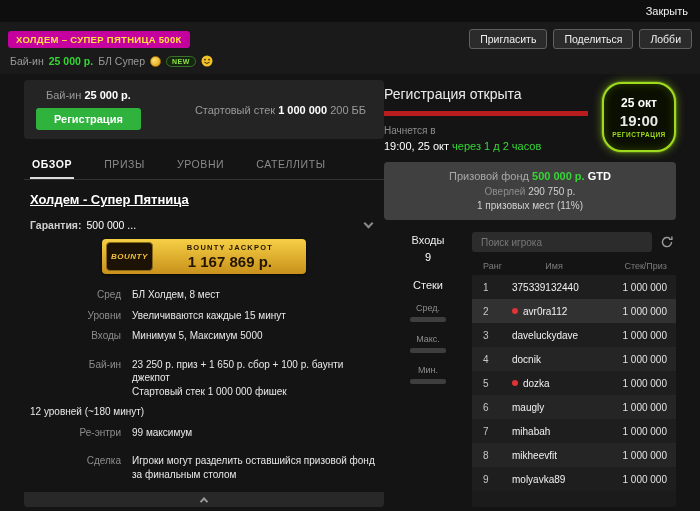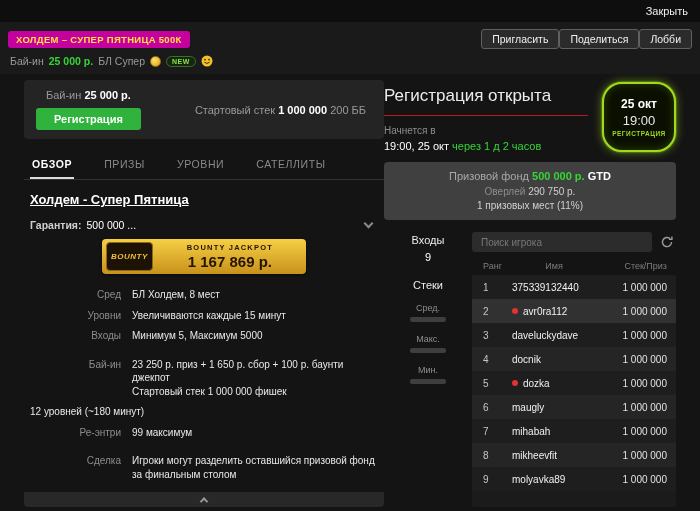--- a/index.html
+++ b/index.html
@@ -20,7 +20,7 @@
   .header { padding:5px 8px 3px; background:#1a1a1a; flex-shrink:0; }
   .header-row1 { display:flex; align-items:center; justify-content:space-between; height:24px; }
   .title-badge { background:#c4009e; color:#ffe23d; font-size:9.5px; font-weight:bold; padding:3px 8px; border-radius:3px; letter-spacing:.3px; white-space:nowrap; }
-  .header-buttons { display:flex; }
+  .header-buttons { display:flex; gap:6px; }
   .hdr-btn { background:#2b2b2b; border:1px solid #606060; color:#f0f0f0; font-size:10.5px; padding:3px 10px; border-radius:3px; font-family:inherit; cursor:pointer; }
   .header-row2 { display:flex; align-items:center; gap:5px; font-size:10.5px; color:#9a9a9a; height:20px; padding-left:2px; }
   .green-strong { color:#35d535; font-weight:bold; }

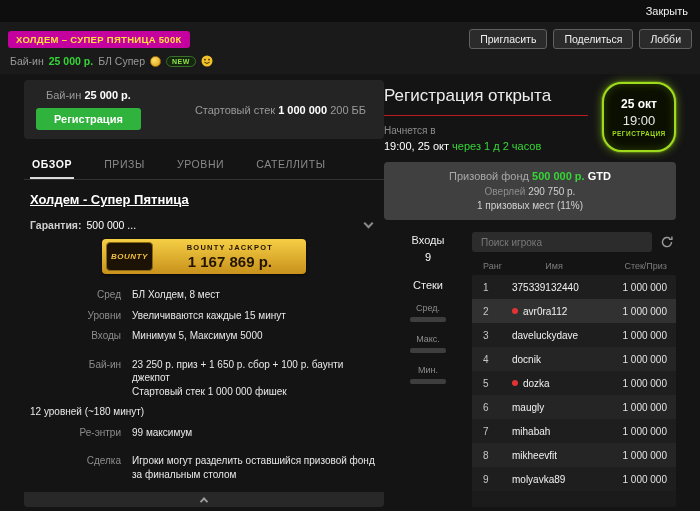--- a/index.html
+++ b/index.html
@@ -71,7 +71,7 @@
   .right-panel { flex:1; display:flex; flex-direction:column; min-width:0; min-height:0; }
   .reg-section { display:flex; gap:14px; flex-shrink:0; }
   .reg-info { flex:1; padding-top:6px; min-width:0; }
-  .reg-status { font-size:17px; color:#ececec; padding-bottom:9px; border-bottom:1px solid #b91c1c; }
+  .reg-status { font-size:14px; color:#ececec; padding-bottom:9px; border-bottom:5px solid #b91c1c; }
   .starts-label { font-size:10px; color:#8d8d8d; margin-top:9px; }
   .starts-line { font-size:11px; color:#fff; margin-top:4px; }
   .starts-in { color:#35d535; }

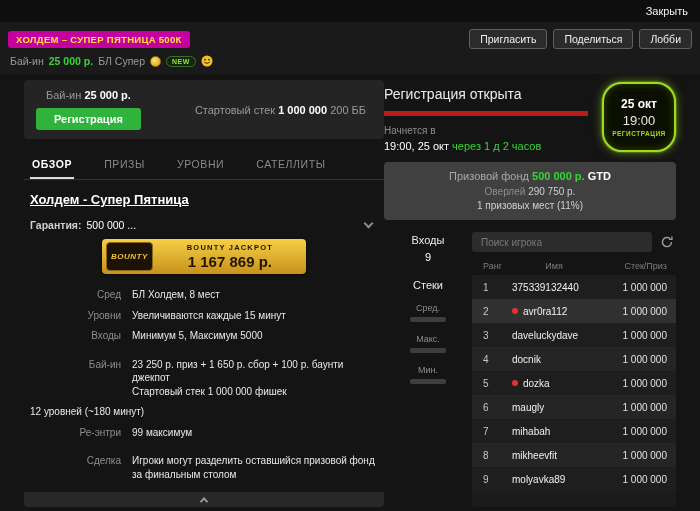--- a/index.html
+++ b/index.html
@@ -79,7 +79,7 @@
     box-shadow:0 0 10px rgba(160,220,25,.55), 0 0 2px rgba(160,220,25,.9), inset 0 0 8px rgba(160,220,25,.25);
     display:flex; flex-direction:column; align-items:center; justify-content:center; gap:2px; margin-top:2px; }
   .badge-date { font-size:12px; font-weight:bold; color:#fff; }
-  .badge-time { font-size:13px; color:#e8e8e8; }
+  .badge-time { font-size:15px; color:#e8e8e8;font-weight:bold; }
   .badge-reg { font-size:6.5px; color:#9fdb1d; font-weight:bold; letter-spacing:.5px; }
 
   .prize-box { background:#404040; border-radius:4px; text-align:center; padding:8px 4px 9px; margin-top:10px; flex-shrink:0; }

